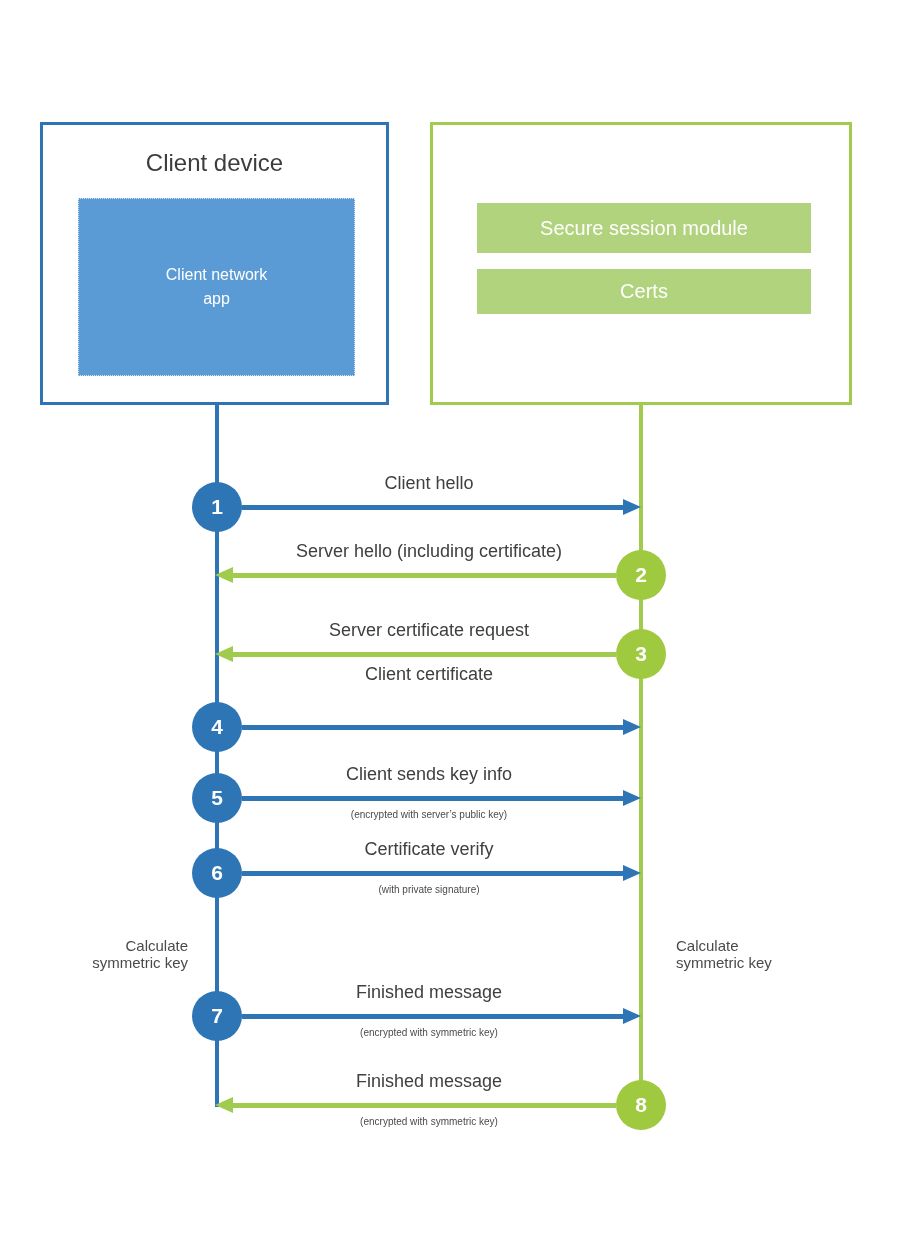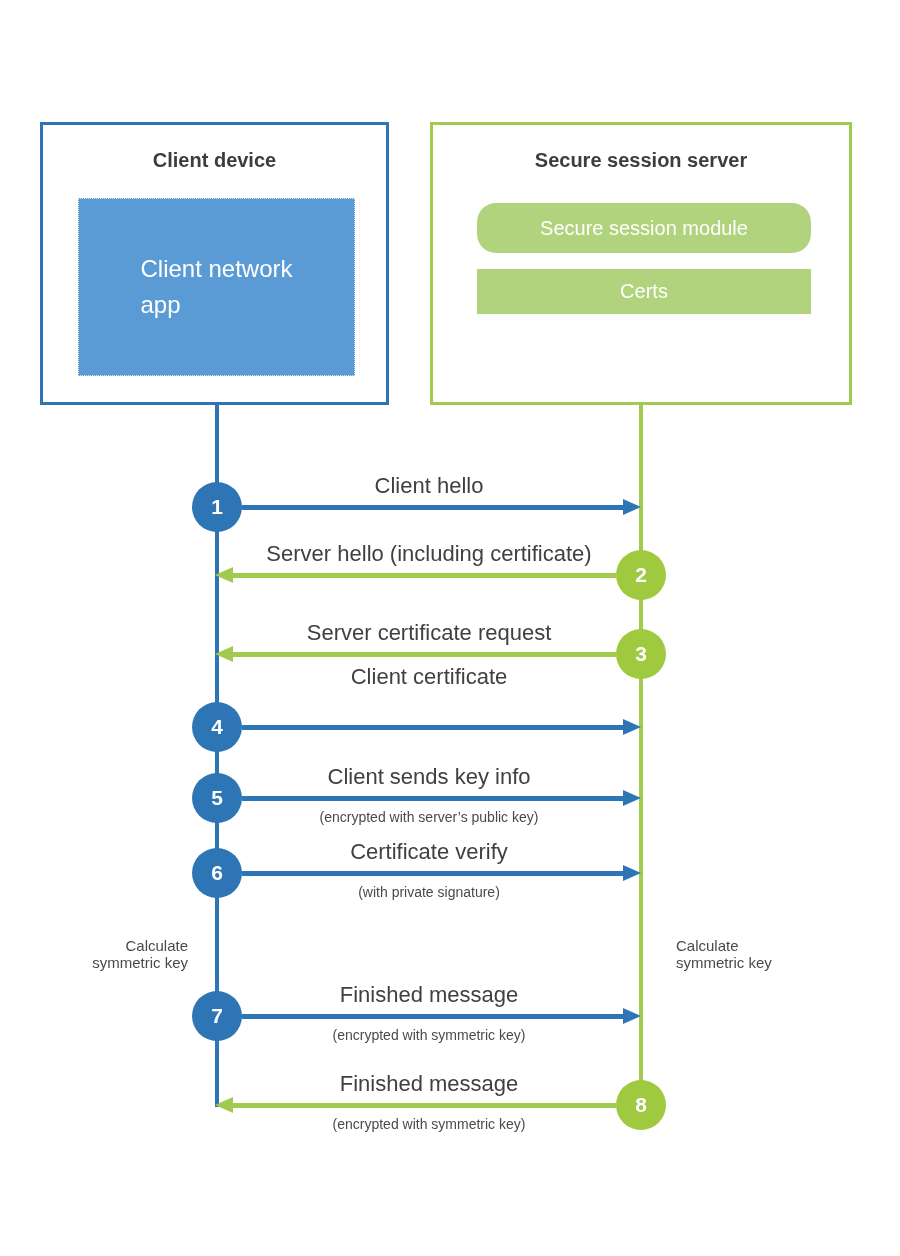--- a/index.html
+++ b/index.html
@@ -16,7 +16,7 @@
   .sbox{position:absolute;left:430px;top:122px;width:422px;height:283px;
     border:3px solid #A0CB4E;box-sizing:border-box;background:#fff;}
   .box-title{position:absolute;top:24px;left:0;width:100%;text-align:center;
-    font-size:20px;font-weight:bold;color:#3D3D3D;}
+    font-size:24px;font-weight:normal;color:#3D3D3D;}
   .app{
     position:absolute;left:35px;top:73px;width:275px;height:176px;
     background:#5B9BD5;border:1px dotted #D6E6F5;

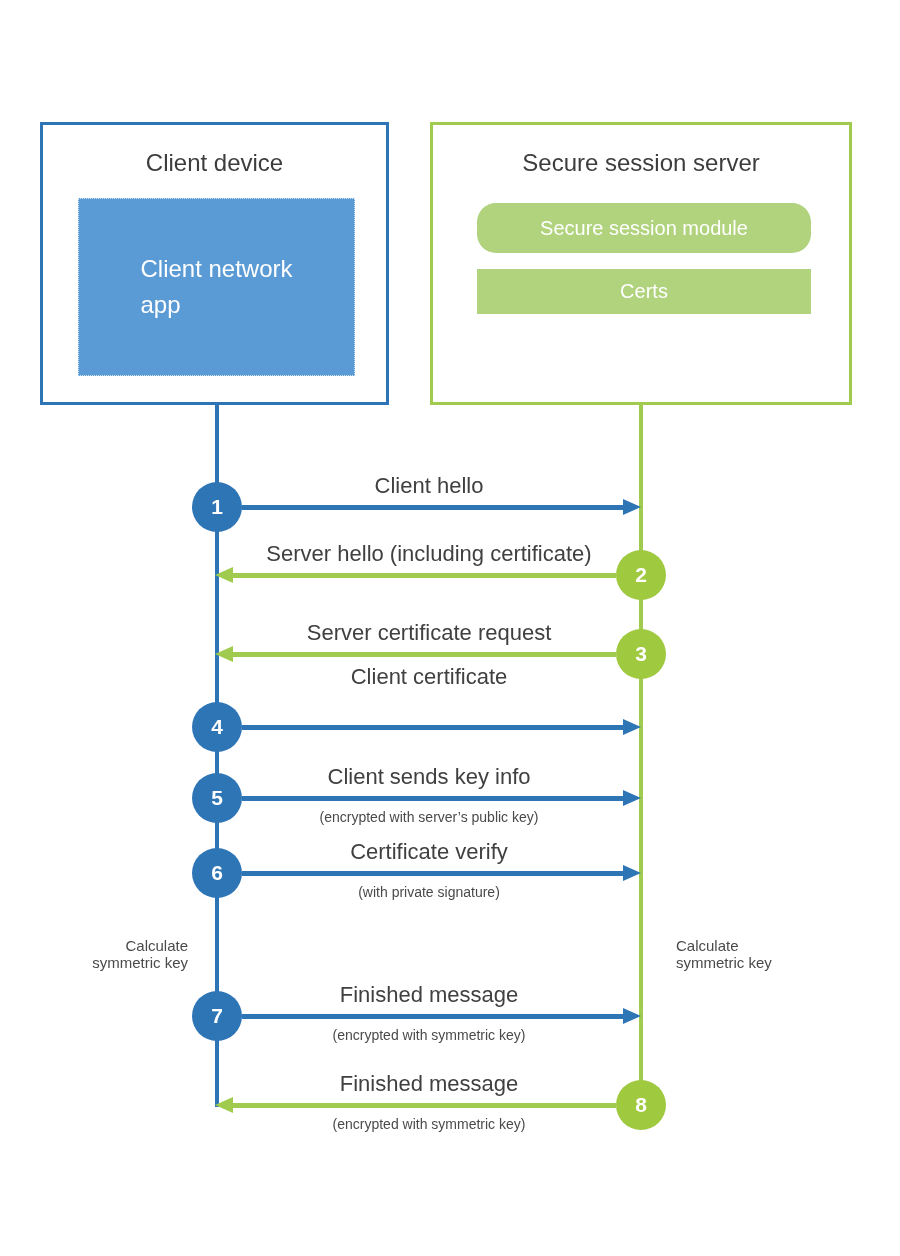--- a/index.html
+++ b/index.html
@@ -67,7 +67,6 @@
   </div>
 
   <div class="sbox">
-    <div class="box-title">Secure session server</div>
     <div class="sbar" style="top:78px;height:50px;border-radius:19px;">Secure session module</div>
     <div class="sbar" style="top:144px;height:45px;">Certs</div>
   </div>

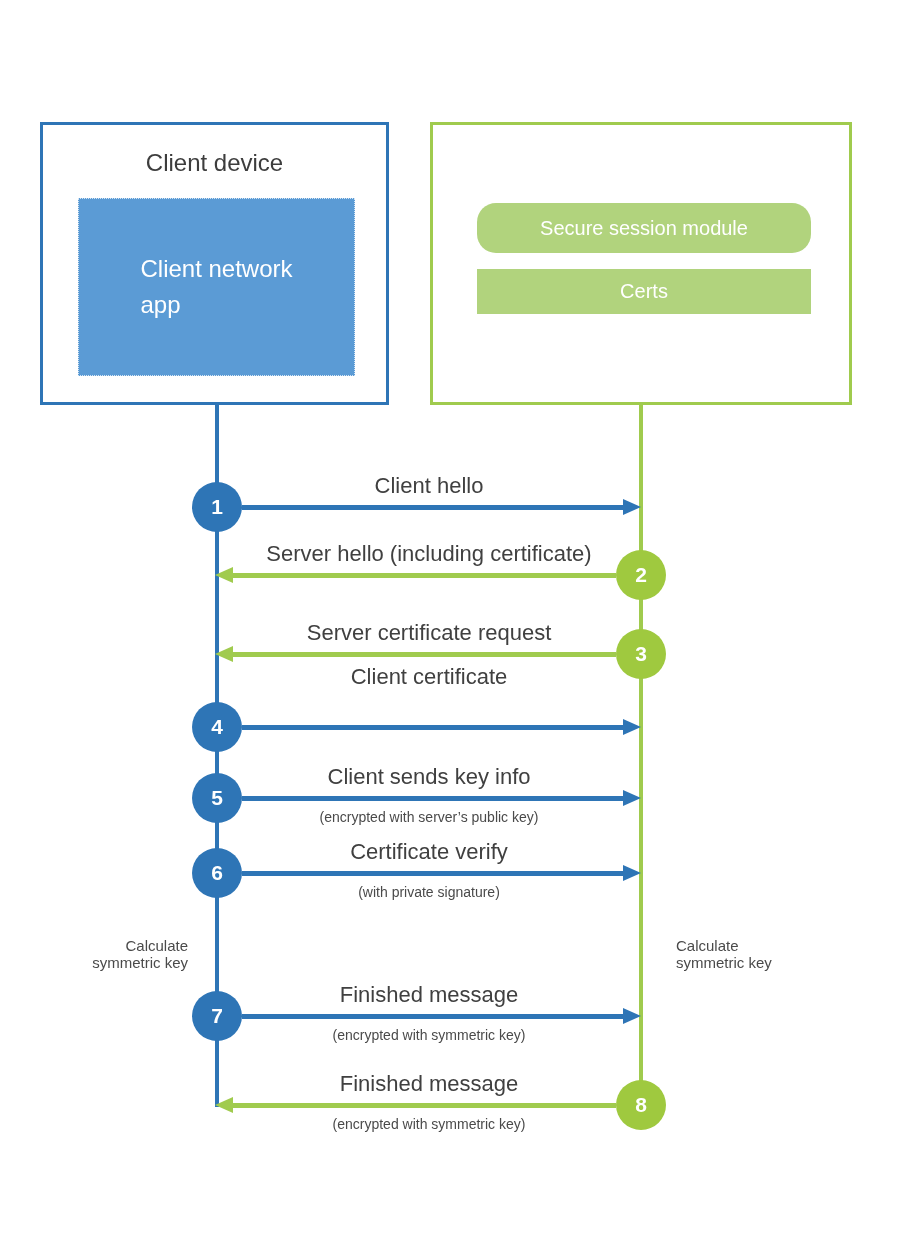--- a/index.html
+++ b/index.html
@@ -67,7 +67,7 @@
   </div>
 
   <div class="sbox">
-    <div class="sbar" style="top:78px;height:50px;border-radius:19px;">Secure session module</div>
+    <div class="sbar" style="top:78px;height:50px;">Secure session module</div>
     <div class="sbar" style="top:144px;height:45px;">Certs</div>
   </div>
 

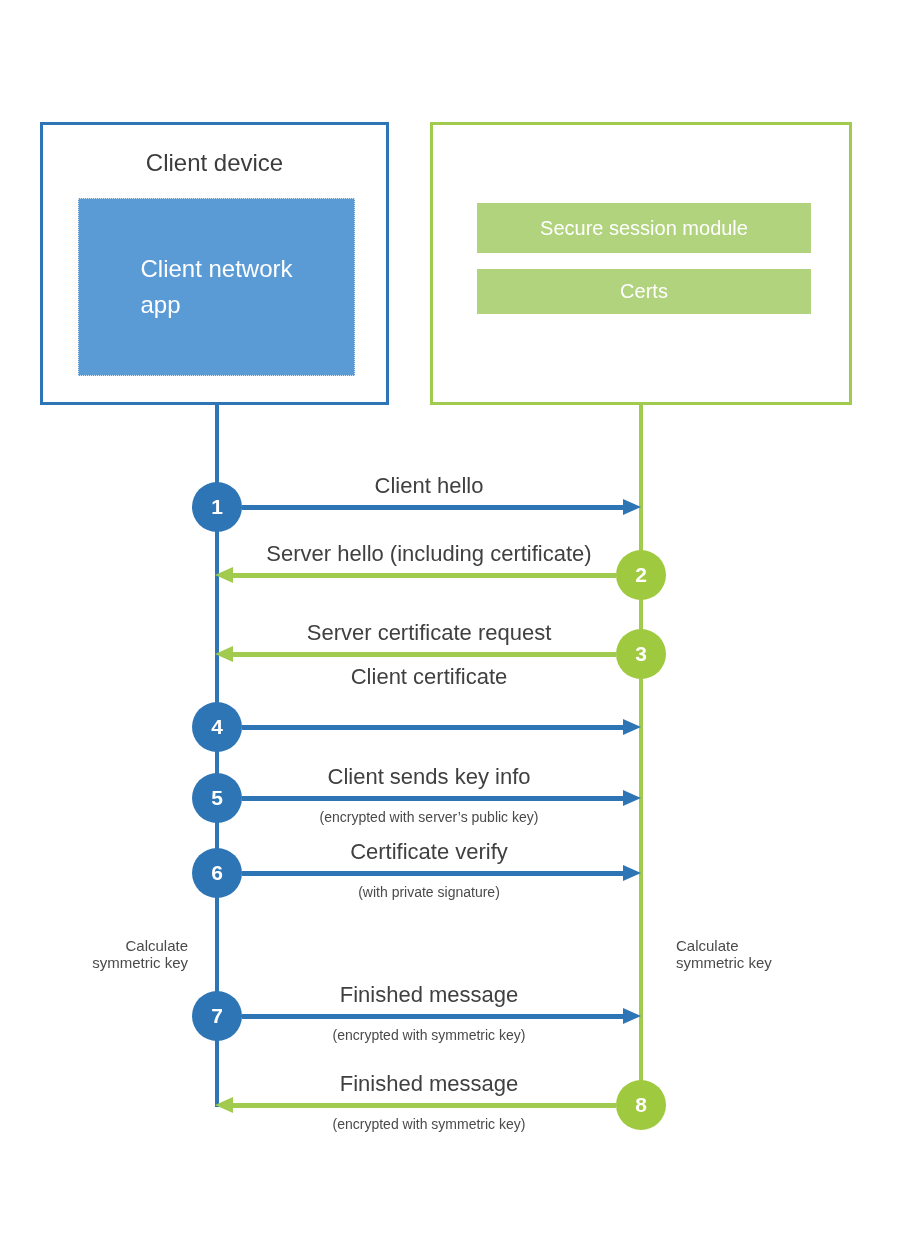--- a/index.html
+++ b/index.html
@@ -20,8 +20,8 @@
   .app{
     position:absolute;left:35px;top:73px;width:275px;height:176px;
     background:#5B9BD5;border:1px dotted #D6E6F5;
-    display:flex;align-items:center;justify-content:center;
-    color:#ffffff;font-size:24px;line-height:1.5;white-space:pre-line;
+    display:flex;align-items:center;justify-content:center;text-align:center;
+    color:#ffffff;font-size:16px;line-height:1.5;white-space:pre-line;
   }
   .sbar{
     position:absolute;left:44px;width:334px;background:#B1D37D;color:#ffffff;

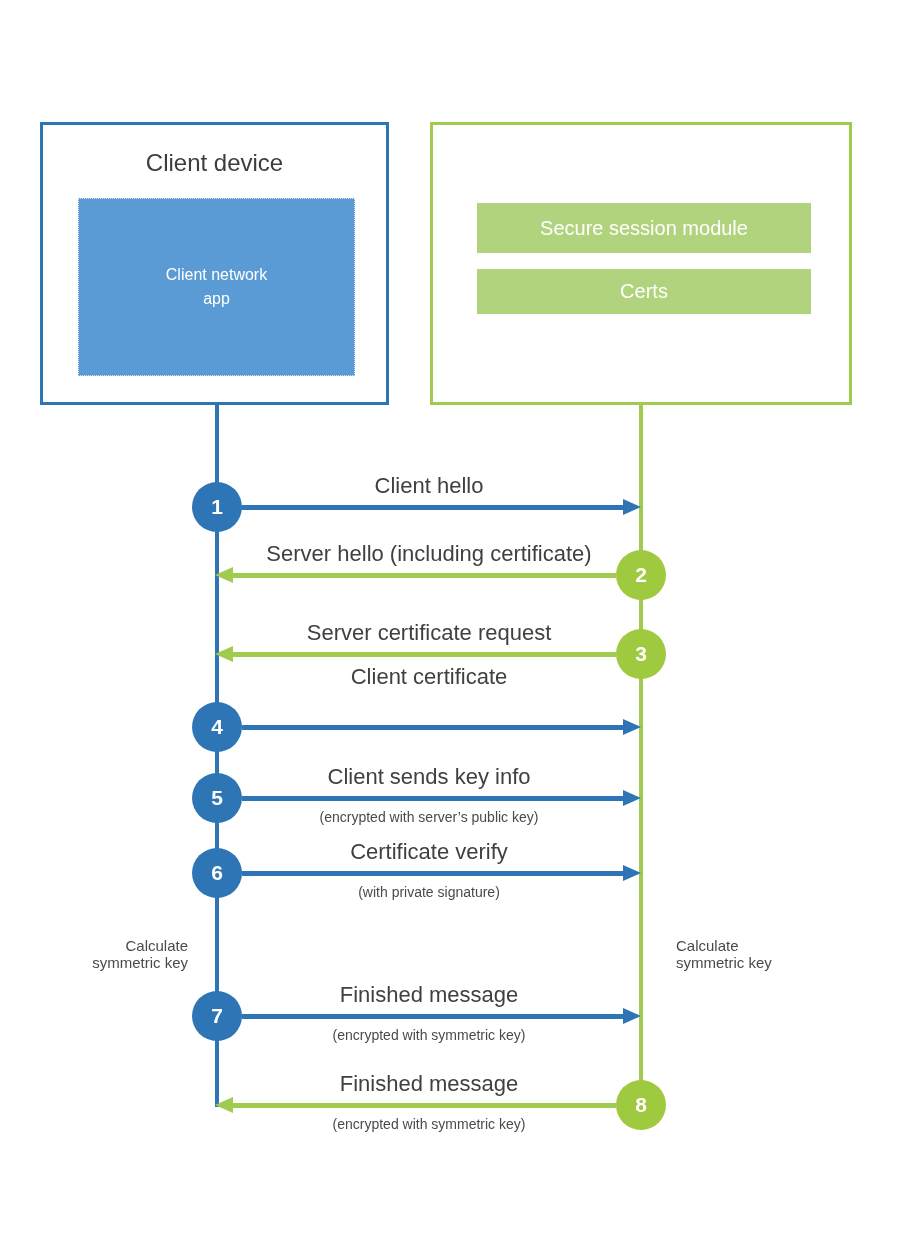--- a/index.html
+++ b/index.html
@@ -45,7 +45,7 @@
   .ahead.right{border-left:18px solid #2E75B6;}
   .ahead.left{border-right:18px solid #A0CB4E;}
   .alabel{position:absolute;left:179px;width:500px;text-align:center;
-    font-size:22px;color:#404040;}
+    font-size:18px;color:#404040;}
   .asub{position:absolute;left:179px;width:500px;text-align:center;
     font-size:14px;color:#4A4A4A;}
   .note{position:absolute;font-size:15px;color:#4A4A4A;line-height:17px;

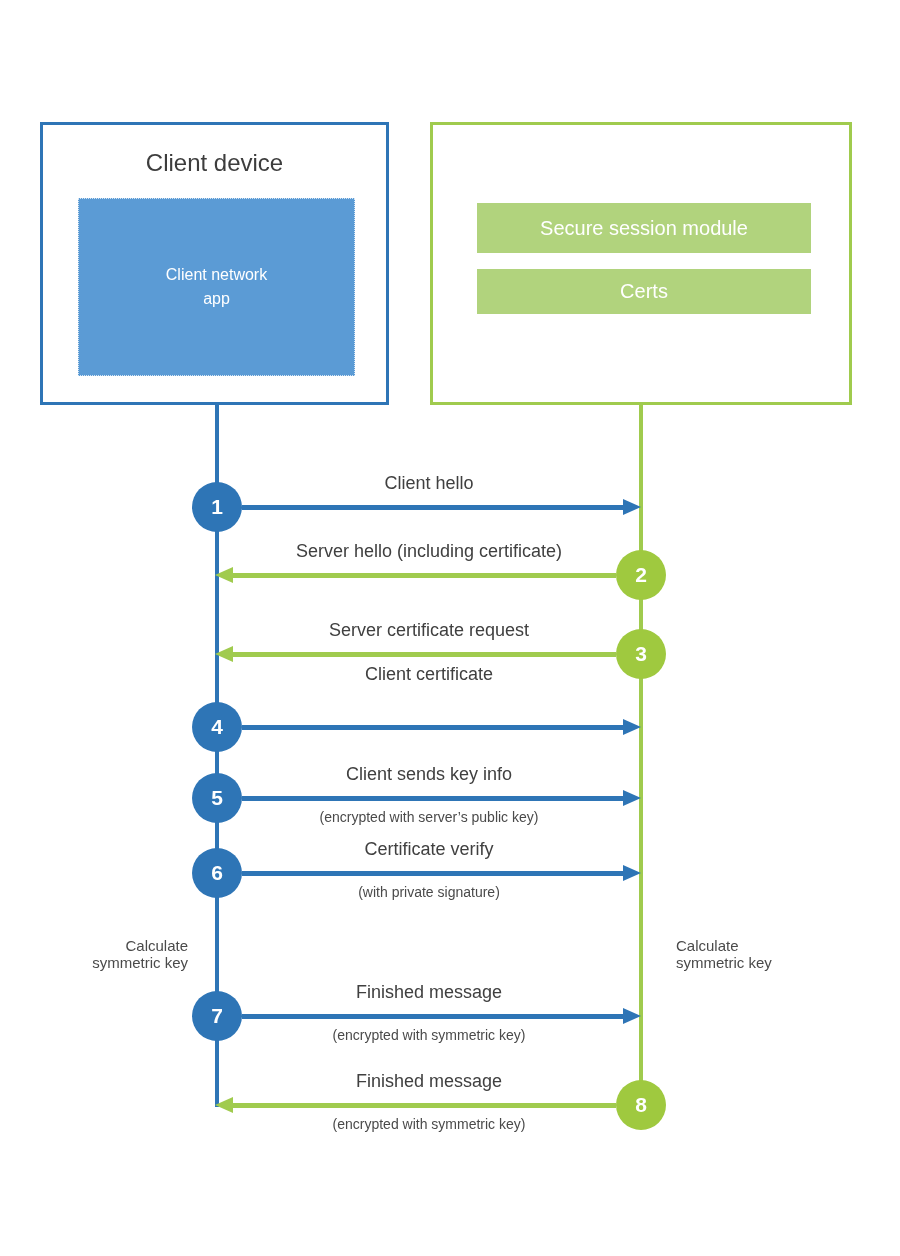--- a/index.html
+++ b/index.html
@@ -47,7 +47,7 @@
   .alabel{position:absolute;left:179px;width:500px;text-align:center;
     font-size:18px;color:#404040;}
   .asub{position:absolute;left:179px;width:500px;text-align:center;
-    font-size:14px;color:#4A4A4A;}
+    font-size:10px;color:#4A4A4A;}
   .note{position:absolute;font-size:15px;color:#4A4A4A;line-height:17px;
     white-space:pre-line;}
   .note.decrypt{left:666px;top:764px;}

